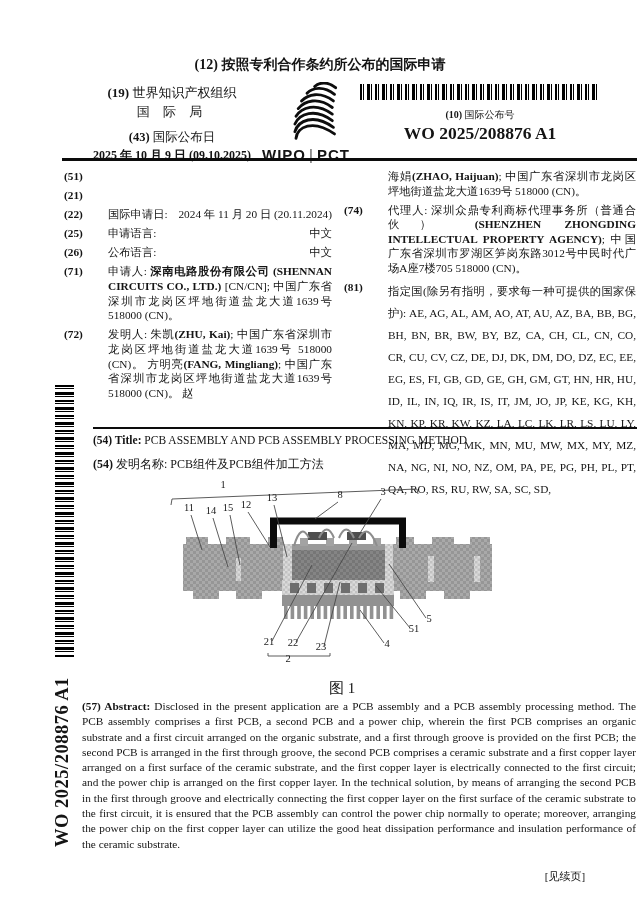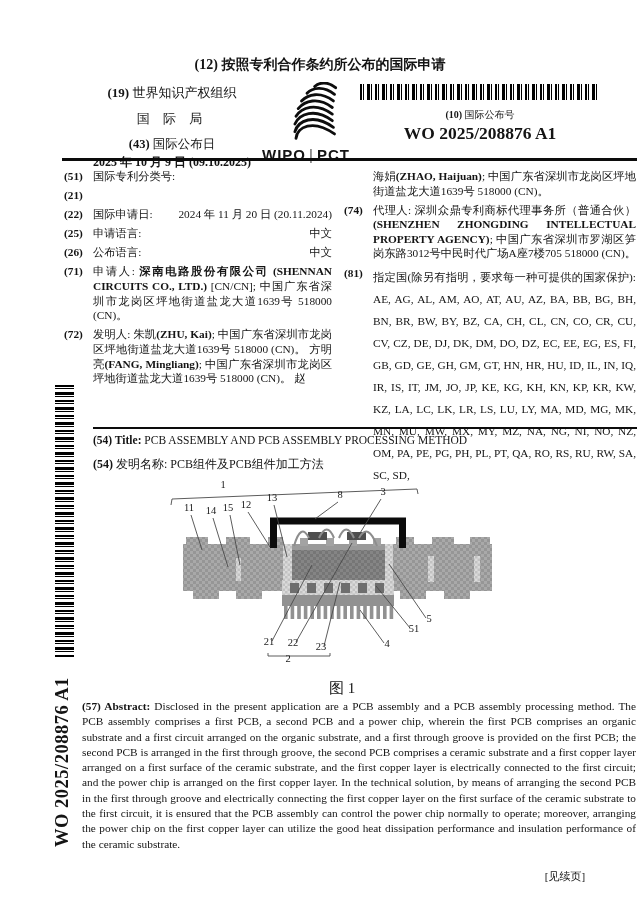--- a/index.html
+++ b/index.html
@@ -38,7 +38,7 @@
       <span class="b">(19)</span>
       <span>世界知识产权组织</span>
     </div>
-    <div style="font-size:13px;letter-spacing:5px;margin-top:8px;">国 际 局</div>
+    <div style="font-size:13px;letter-spacing:5px;margin-top:1px;">国 际 局</div>
     <div style="font-size:12.5px;margin-top:8px;">
       <span class="b">(43)</span>
       <span>国际公布日</span>

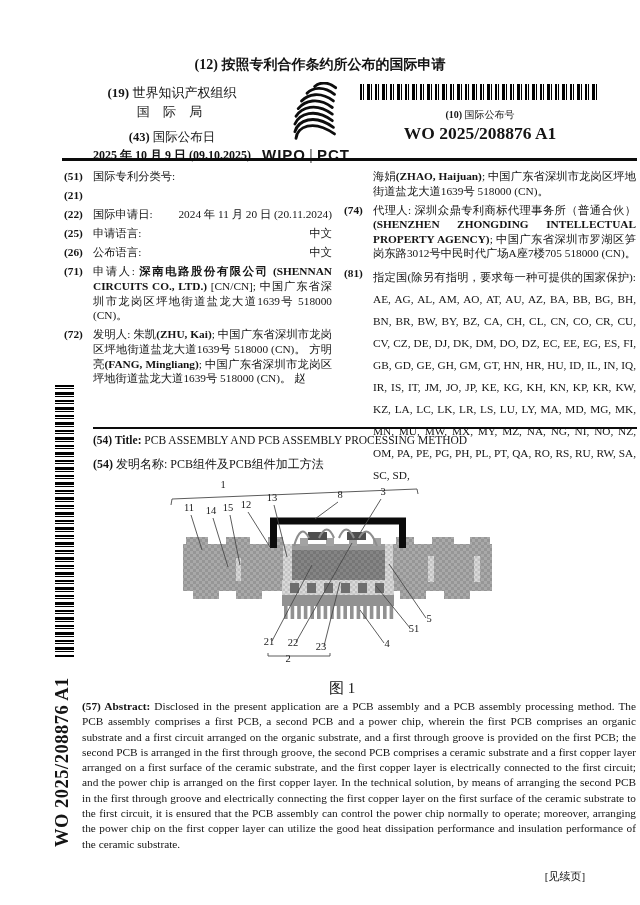--- a/index.html
+++ b/index.html
@@ -11,7 +11,7 @@
   .center{text-align:center;}
   .jus{text-align:justify;}
   .col{position:absolute;}
-  .row{display:flex;margin-bottom:4.5px;font-size:11.3px;line-height:14.6px;}
+  .row{display:flex;margin-bottom:4.5px;font-size:11.3px;line-height:14.6px;gap:15px;}
   .row .num{flex:0 0 29px;font-weight:bold;}
   .row .body{flex:1;}
   .kv{display:flex;justify-content:space-between;}

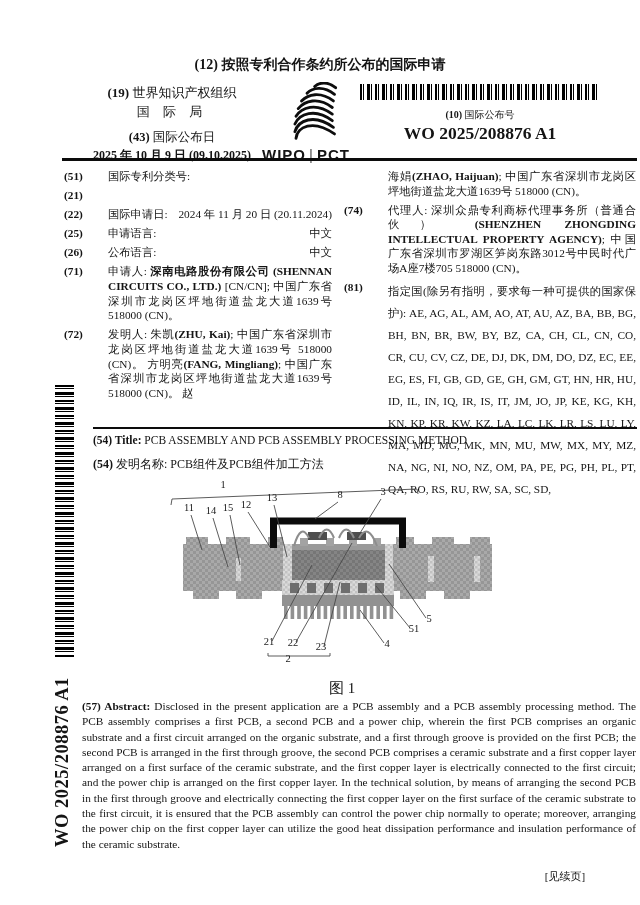--- a/index.html
+++ b/index.html
@@ -77,7 +77,6 @@
     <div class="row">
       <span class="num">(51)</span>
       <div class="body">
-        <div>国际专利分类号:</div>
       </div>
     </div>
     <div class="row">

